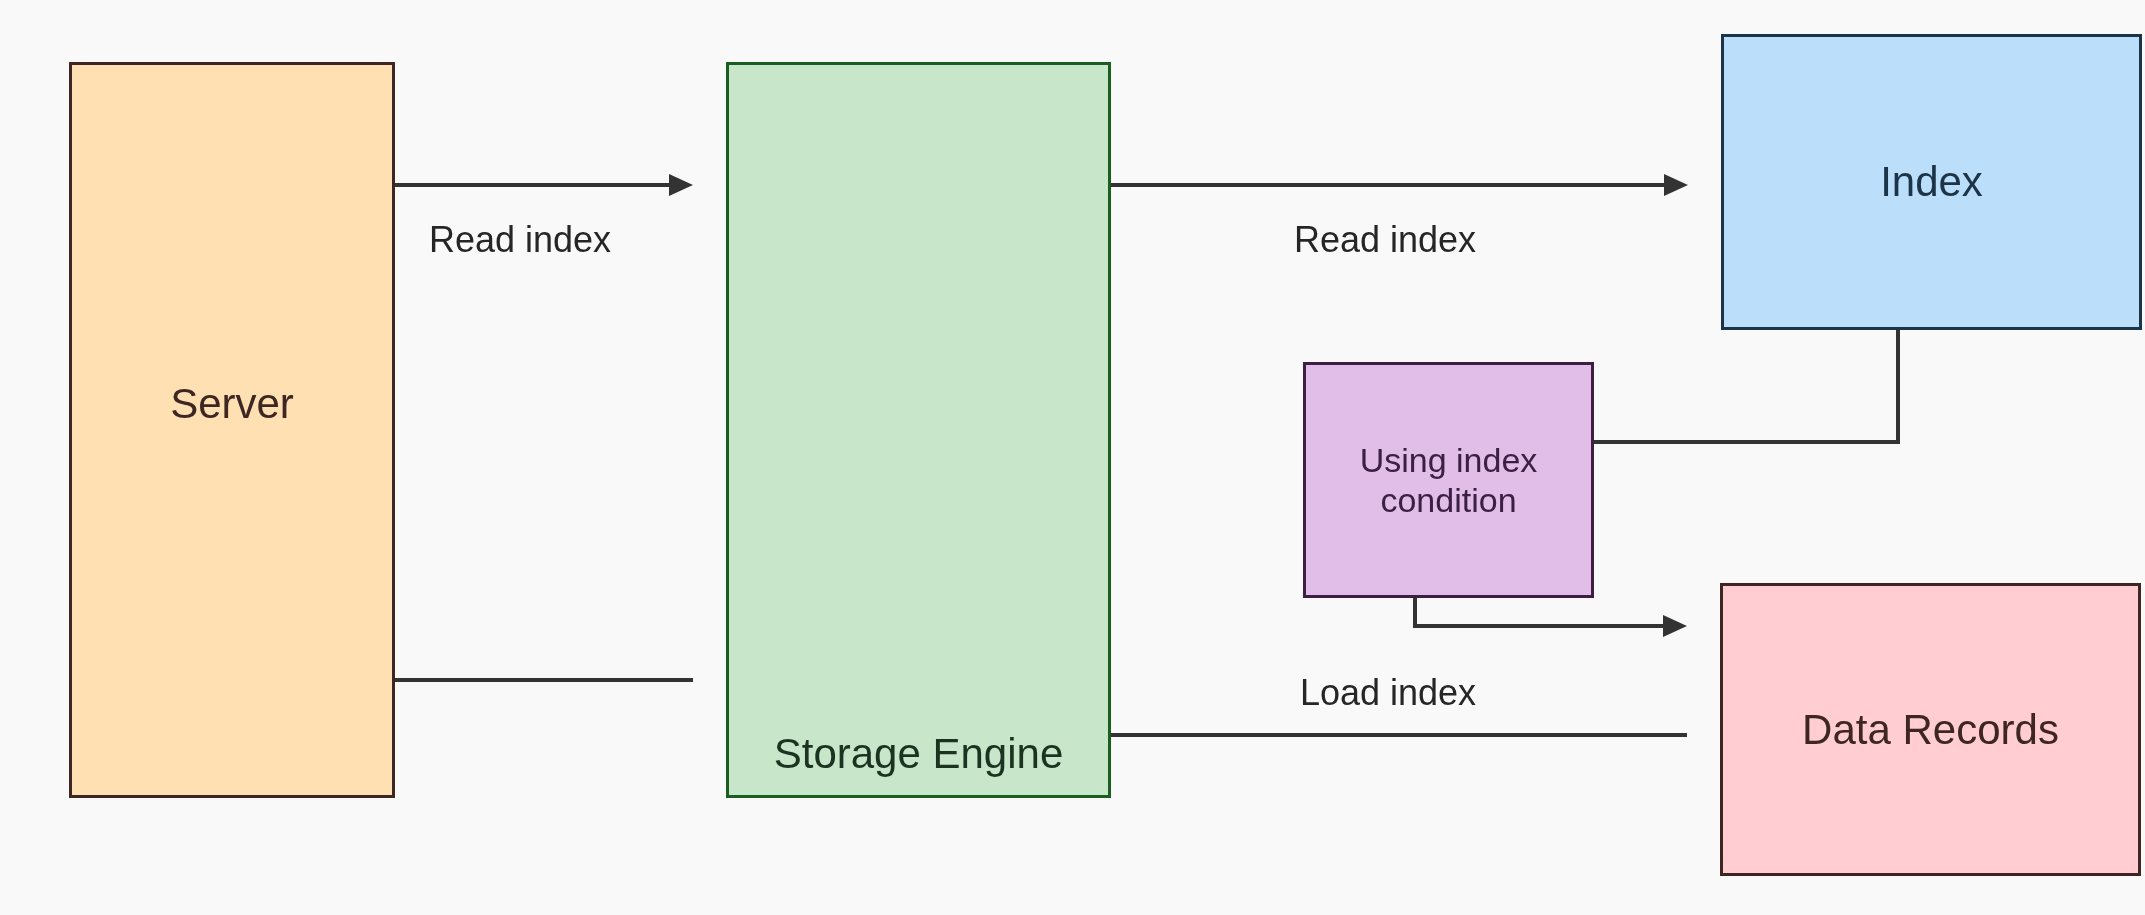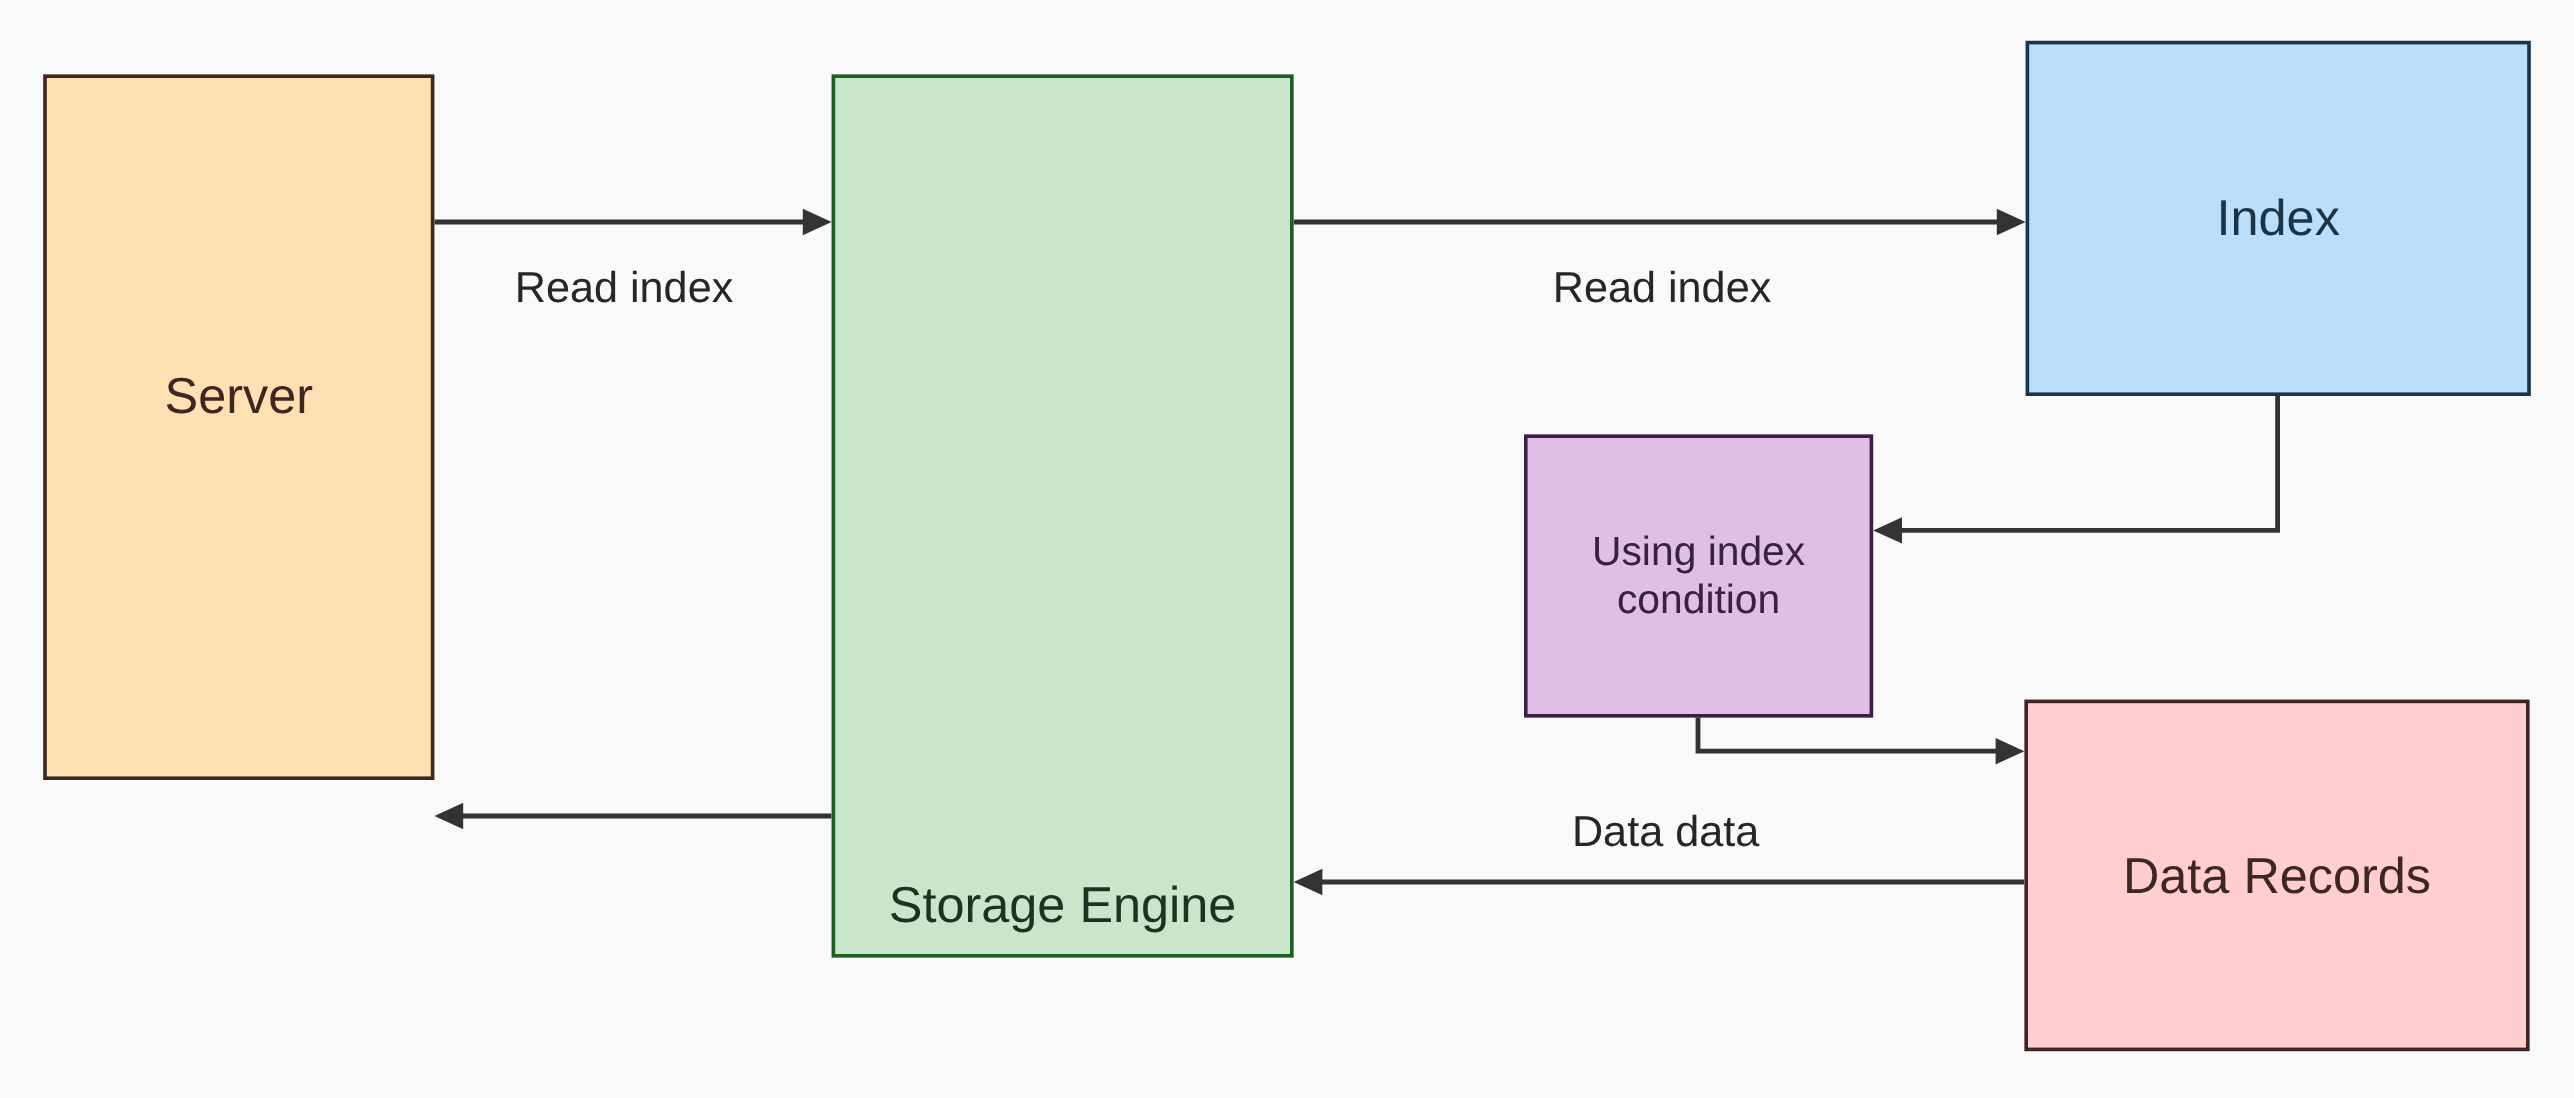--- a/index.html
+++ b/index.html
@@ -23,6 +23,7 @@
     align-items: center;
     justify-content: center;
     text-align: center;
+    margin-left: 33px;
   }
   .node-label {
     display: block;

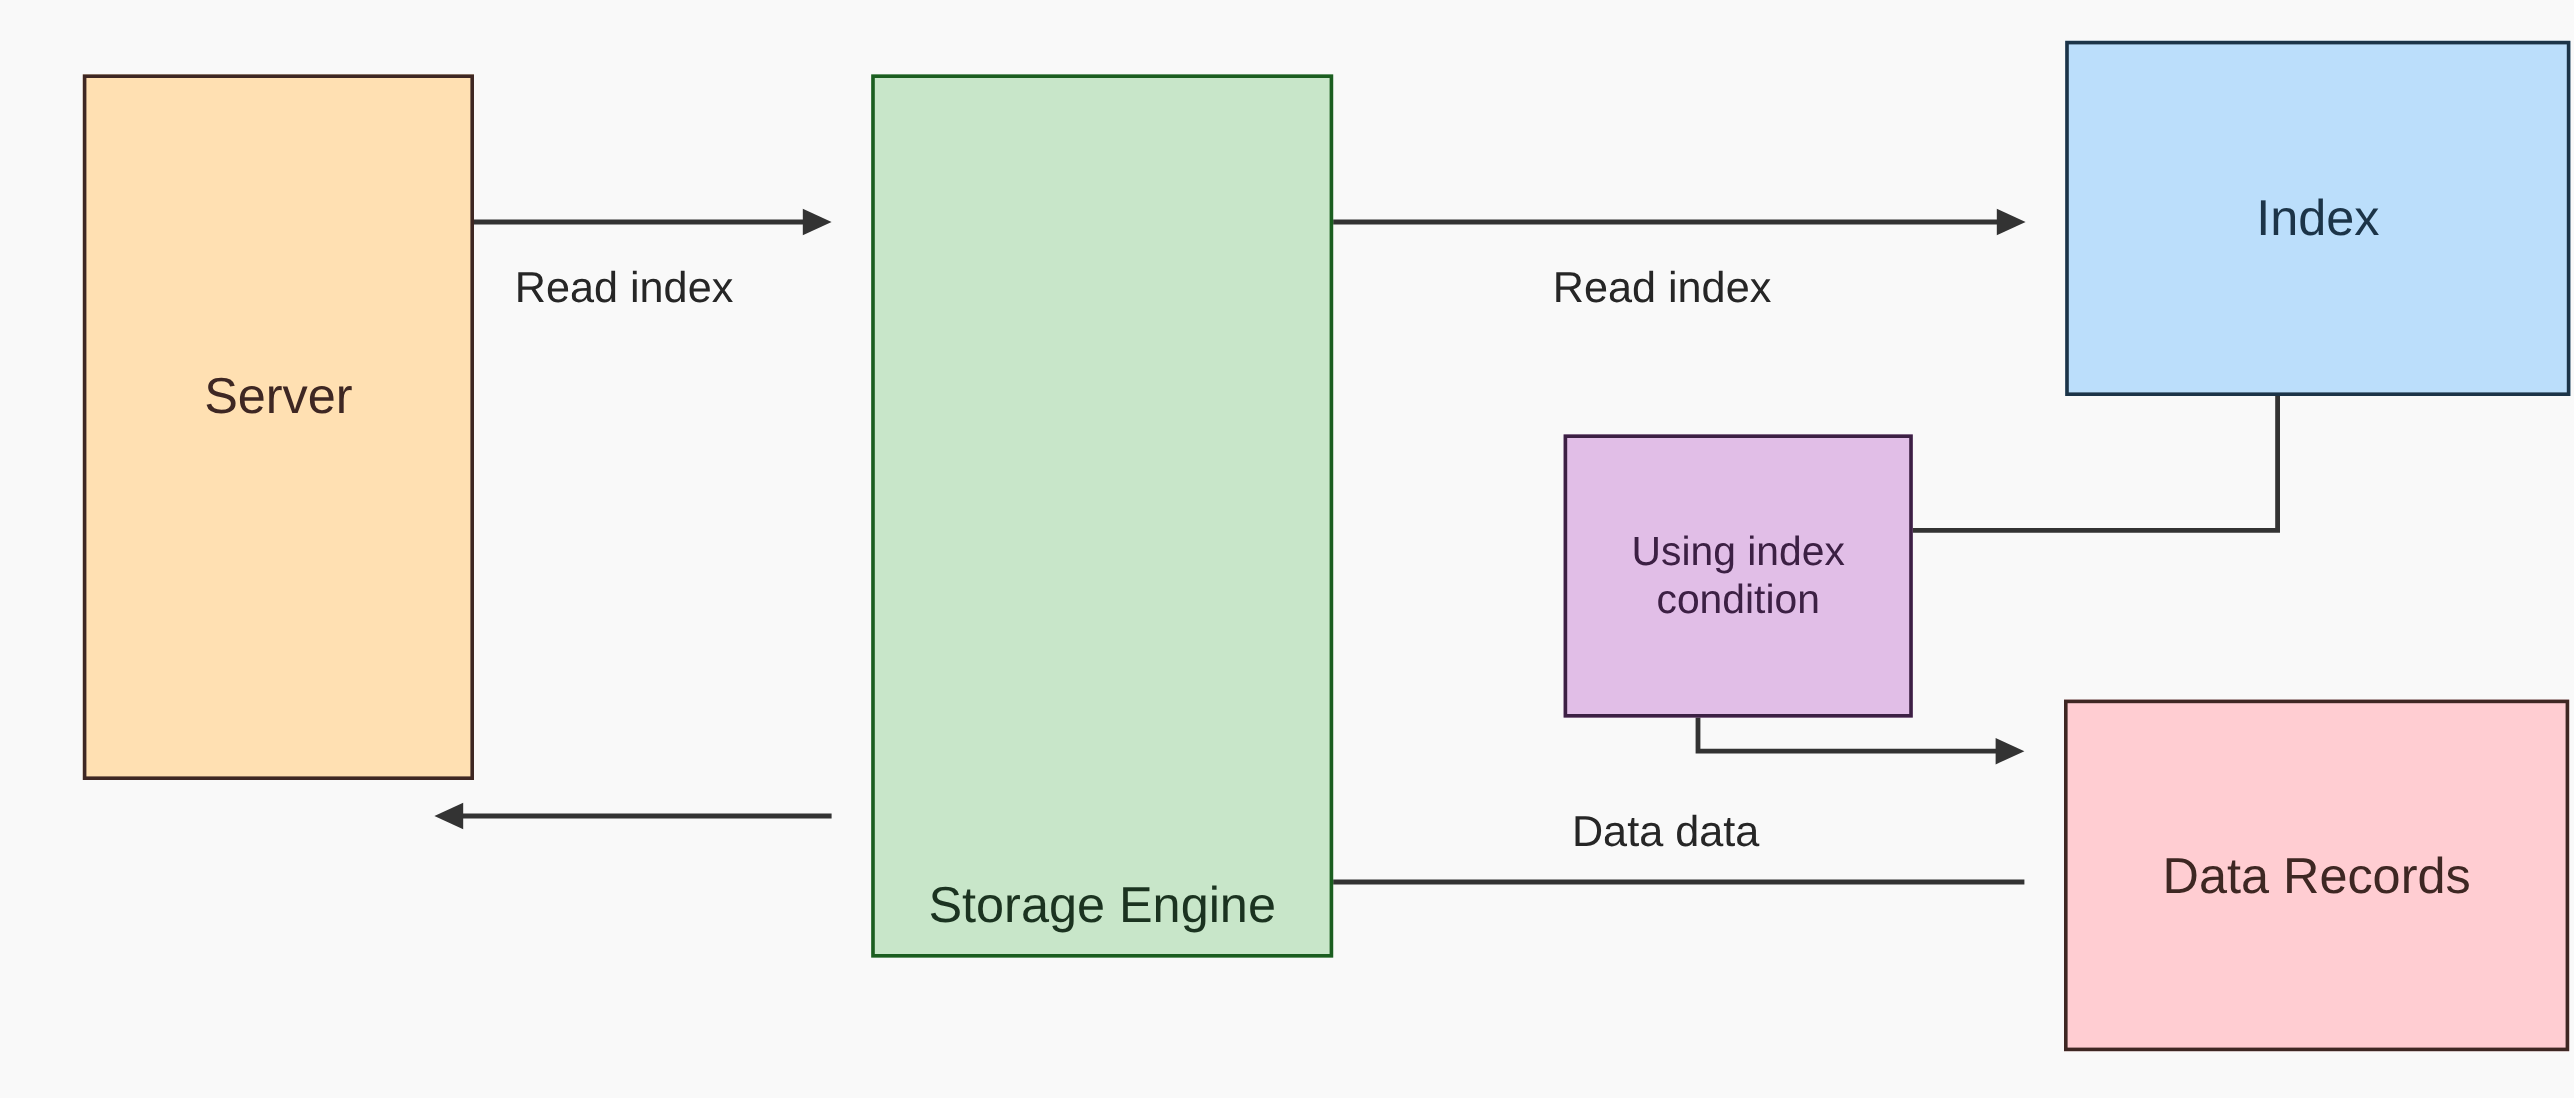--- a/index.html
+++ b/index.html
@@ -33,7 +33,7 @@
 
   
   #node-server {
-    left: 36px; top: 62px; width: 326px; height: 588px;
+    left: 36px; top: 62px; width: 326px; height: 736px;
     background: #ffe0b2;
     border: 3px solid #3e2723;
   }

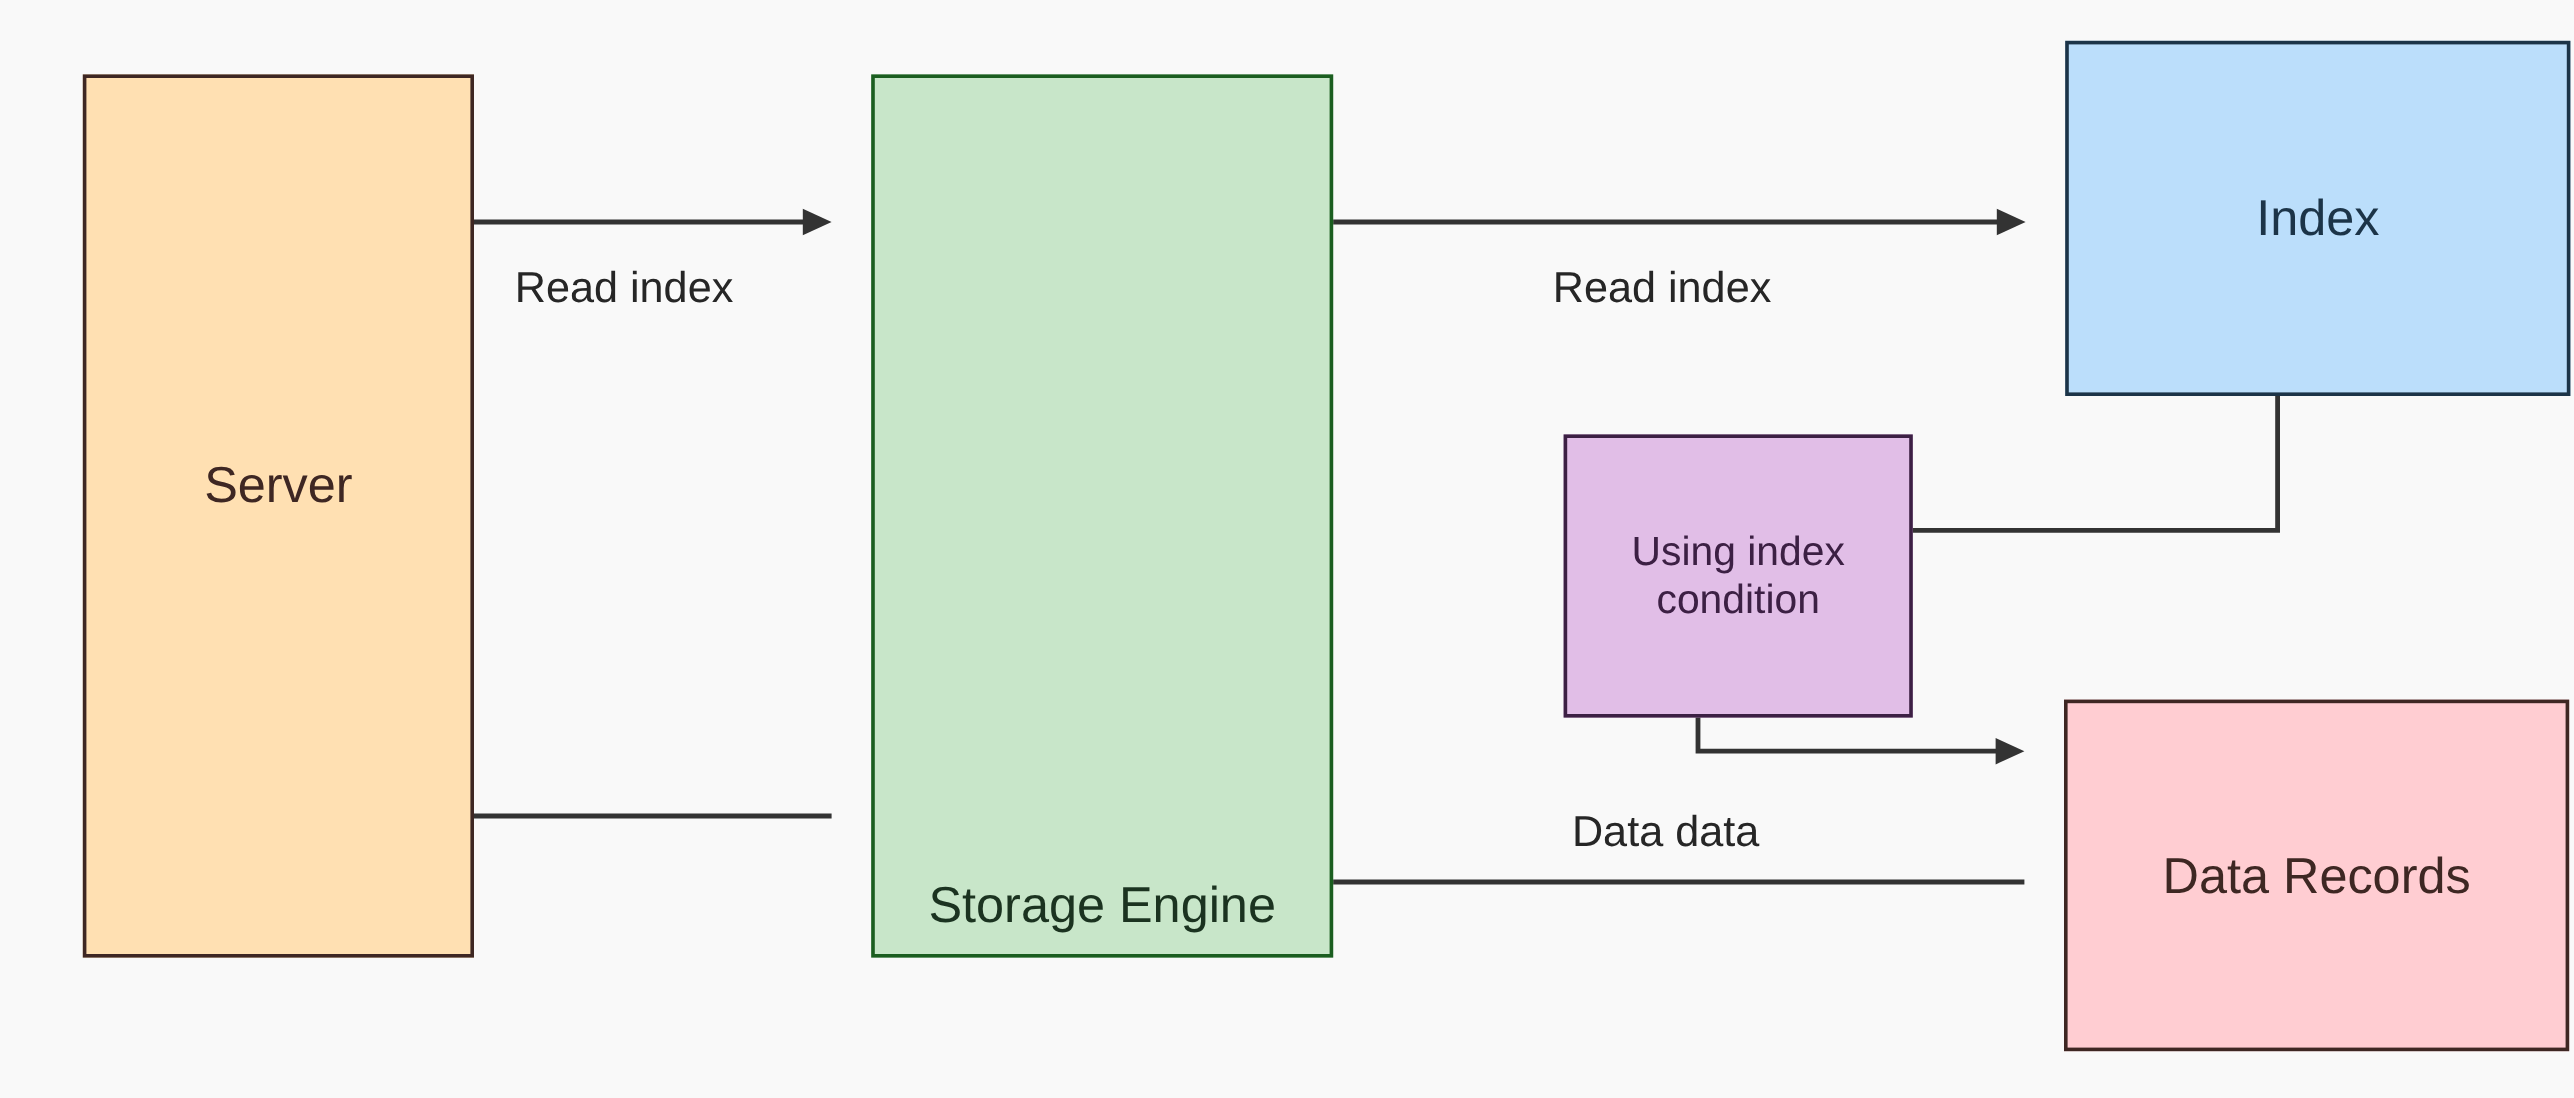--- a/index.html
+++ b/index.html
@@ -172,7 +172,7 @@
 
   <div class="edge-label" id="edge-label-read-index">Read index</div>
 
-  <div class="edge-label" id="edge-label-load-data">Data data</div>
+  <div class="edge-label" id="edge-label-load-data">Load index</div>
 
 </div>
 

